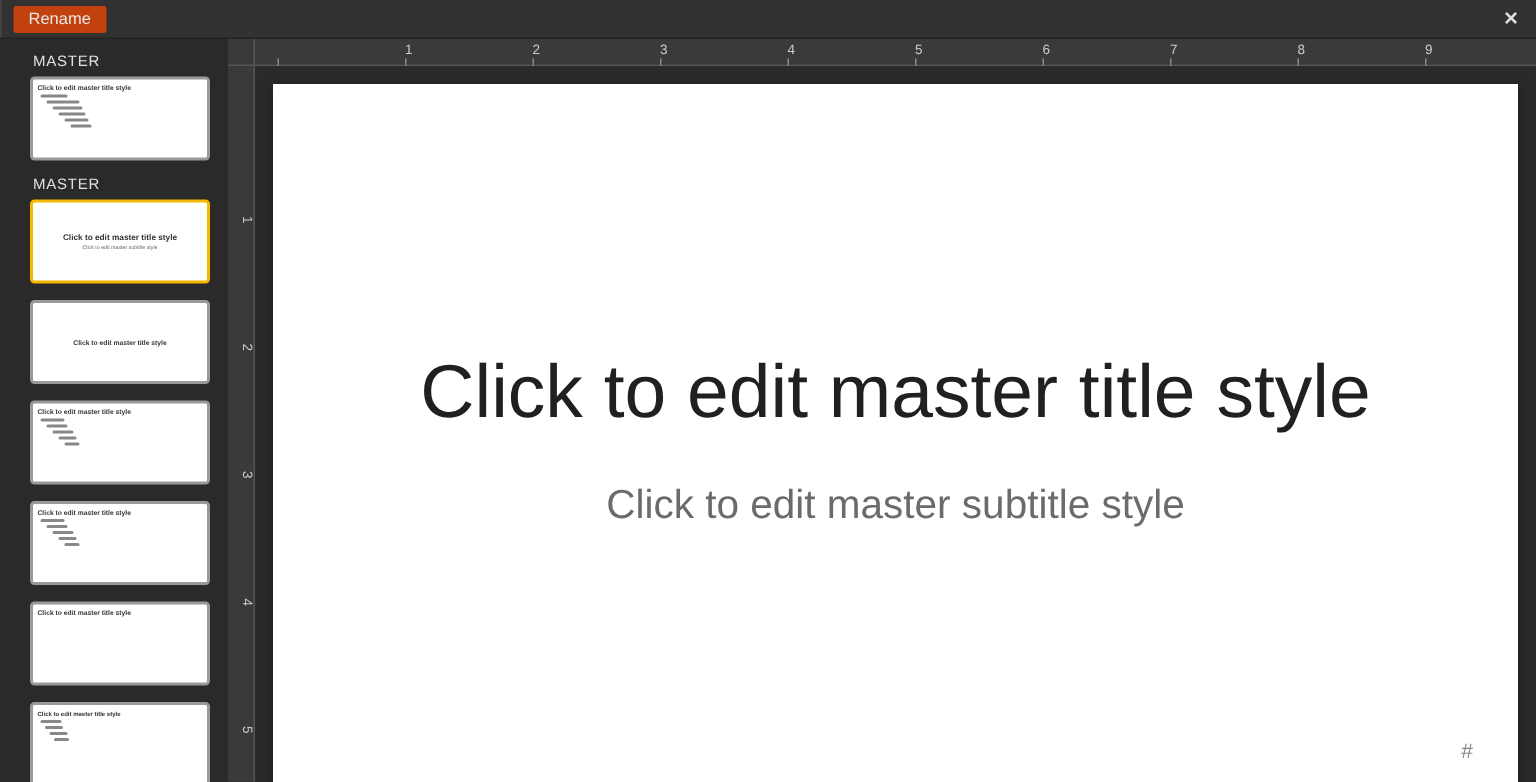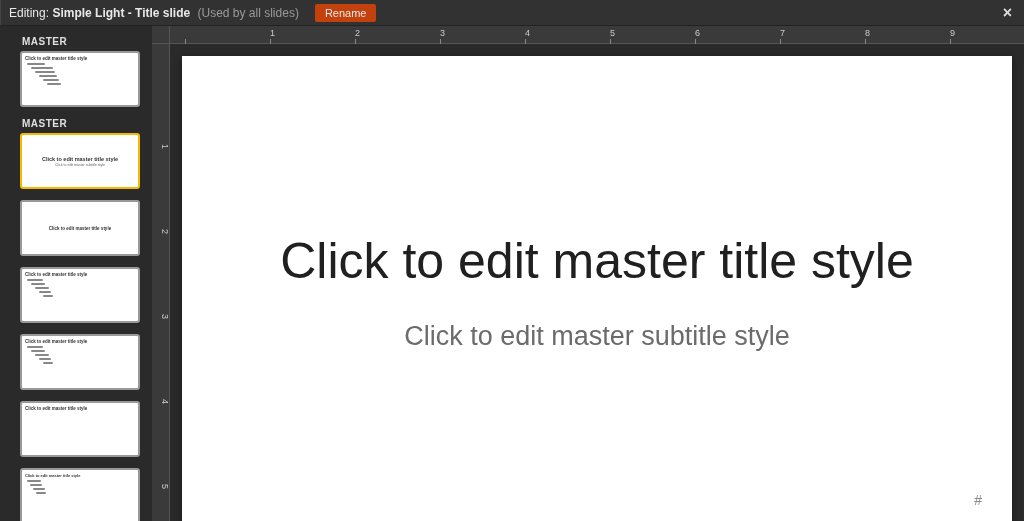--- a/index.html
+++ b/index.html
@@ -53,11 +53,6 @@
 
 <div class="topbar">
   <div class="divider"></div>
-  <span class="editing-label">
-    <span>Editing:</span>
-    <b>Simple Light - Title slide</b>
-    <span class="gray">(Used by all slides)</span>
-  </span>
   <button class="rename-btn">Rename</button>
   <div class="spacer"></div>
   <span class="close-btn">×</span>

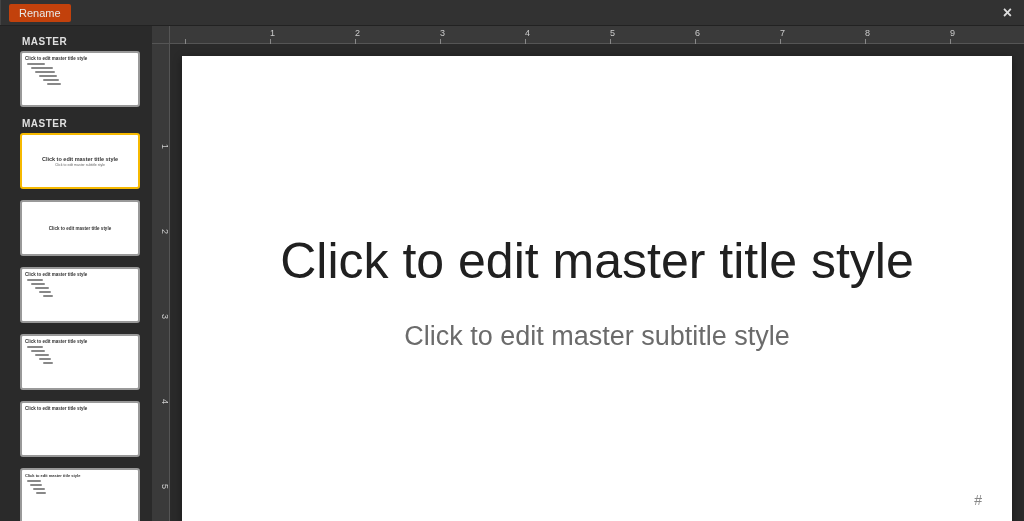--- a/index.html
+++ b/index.html
@@ -22,7 +22,7 @@
 .sidebar::-webkit-scrollbar{width:10px}
 .sidebar::-webkit-scrollbar-track{background:#2a2a2a}
 .sidebar::-webkit-scrollbar-thumb{background:#555;border-radius:5px}
-.section-label{color:#e0e0e0;font-size:10px;font-weight:bold;letter-spacing:0.5px;margin:4px 0 4px 2px}
+.section-label{color:#e0e0e0;font-size:10px;font-weight:normal;letter-spacing:0.5px;margin:4px 0 4px 2px}
 .thumb{width:100%;height:56px;background:#fff;border:2px solid #999;border-radius:3px;margin-bottom:11px;position:relative;cursor:pointer;overflow:hidden;padding:3px}
 .thumb.selected{border-color:#f6b900}
 .thumb .t-title{font-size:4.5px;color:#333;font-weight:bold}

